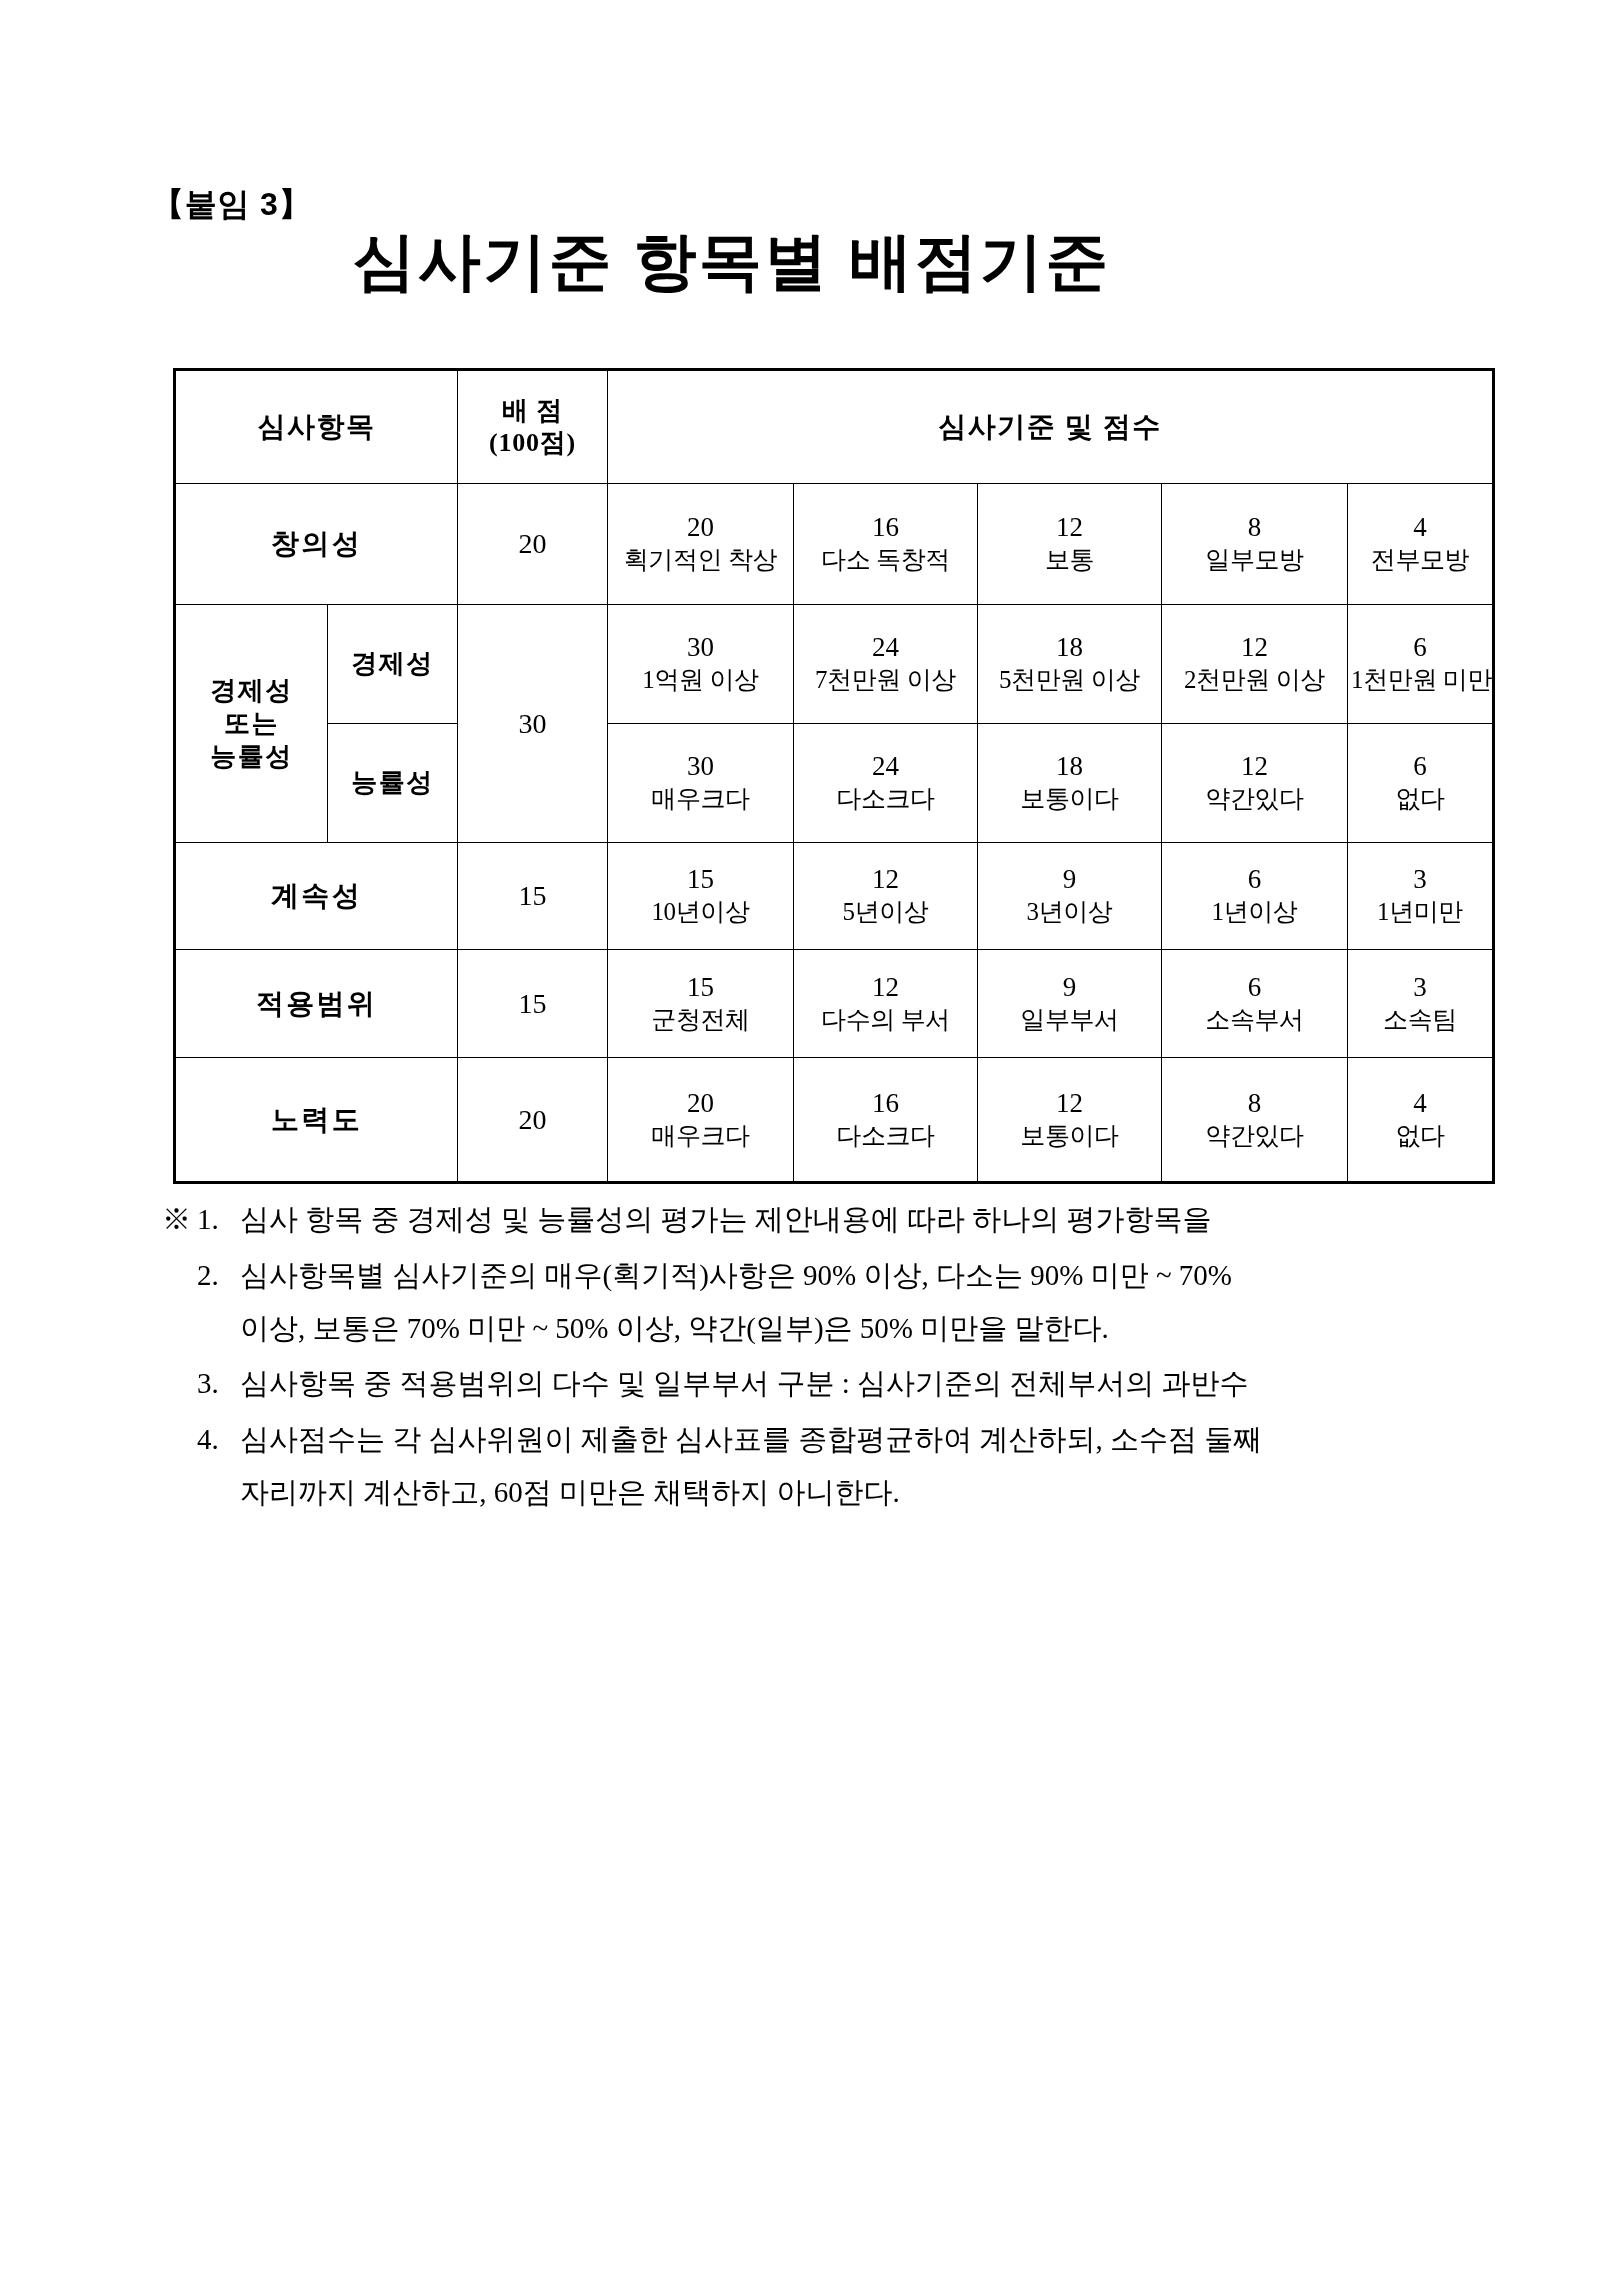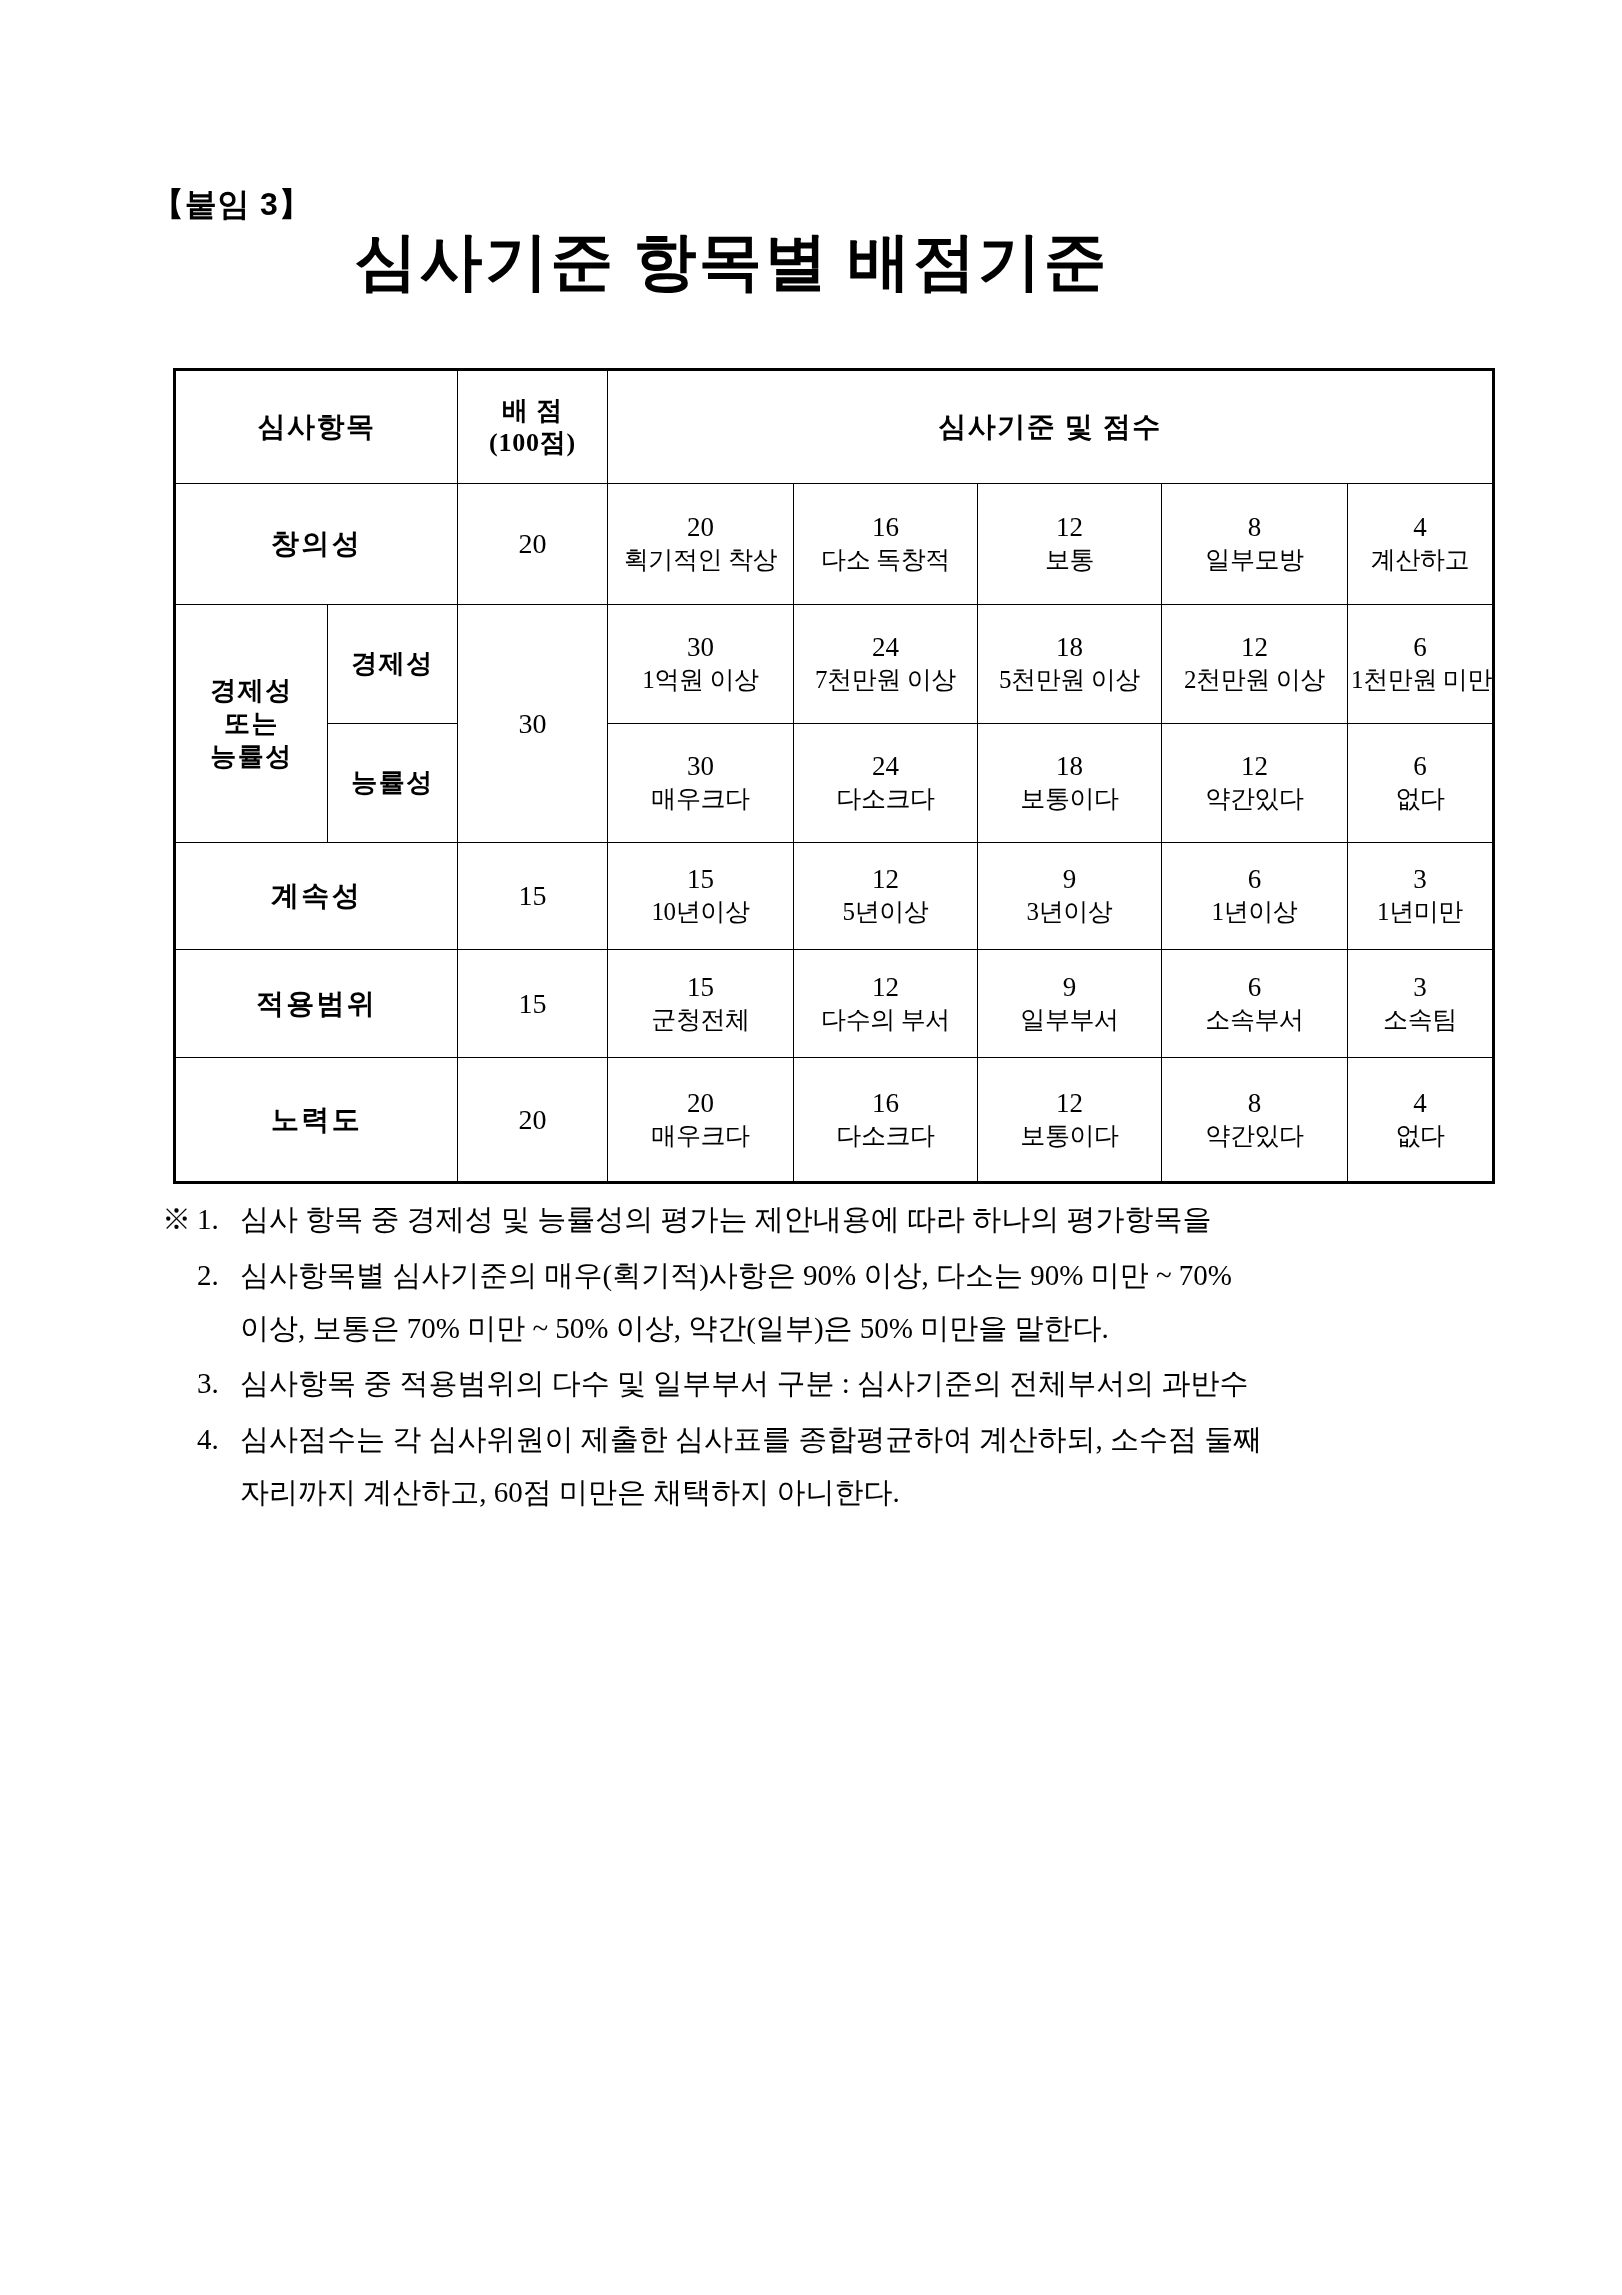--- a/index.html
+++ b/index.html
@@ -42,7 +42,7 @@
     top: 219px;
     width: 1439px;
     text-align: center;
-    font-family: Liberation Serif, serif;
+    font-family: Liberation Sans, sans-serif;
     font-size: 63px;
     font-weight: 700;
     letter-spacing: 2.3px;

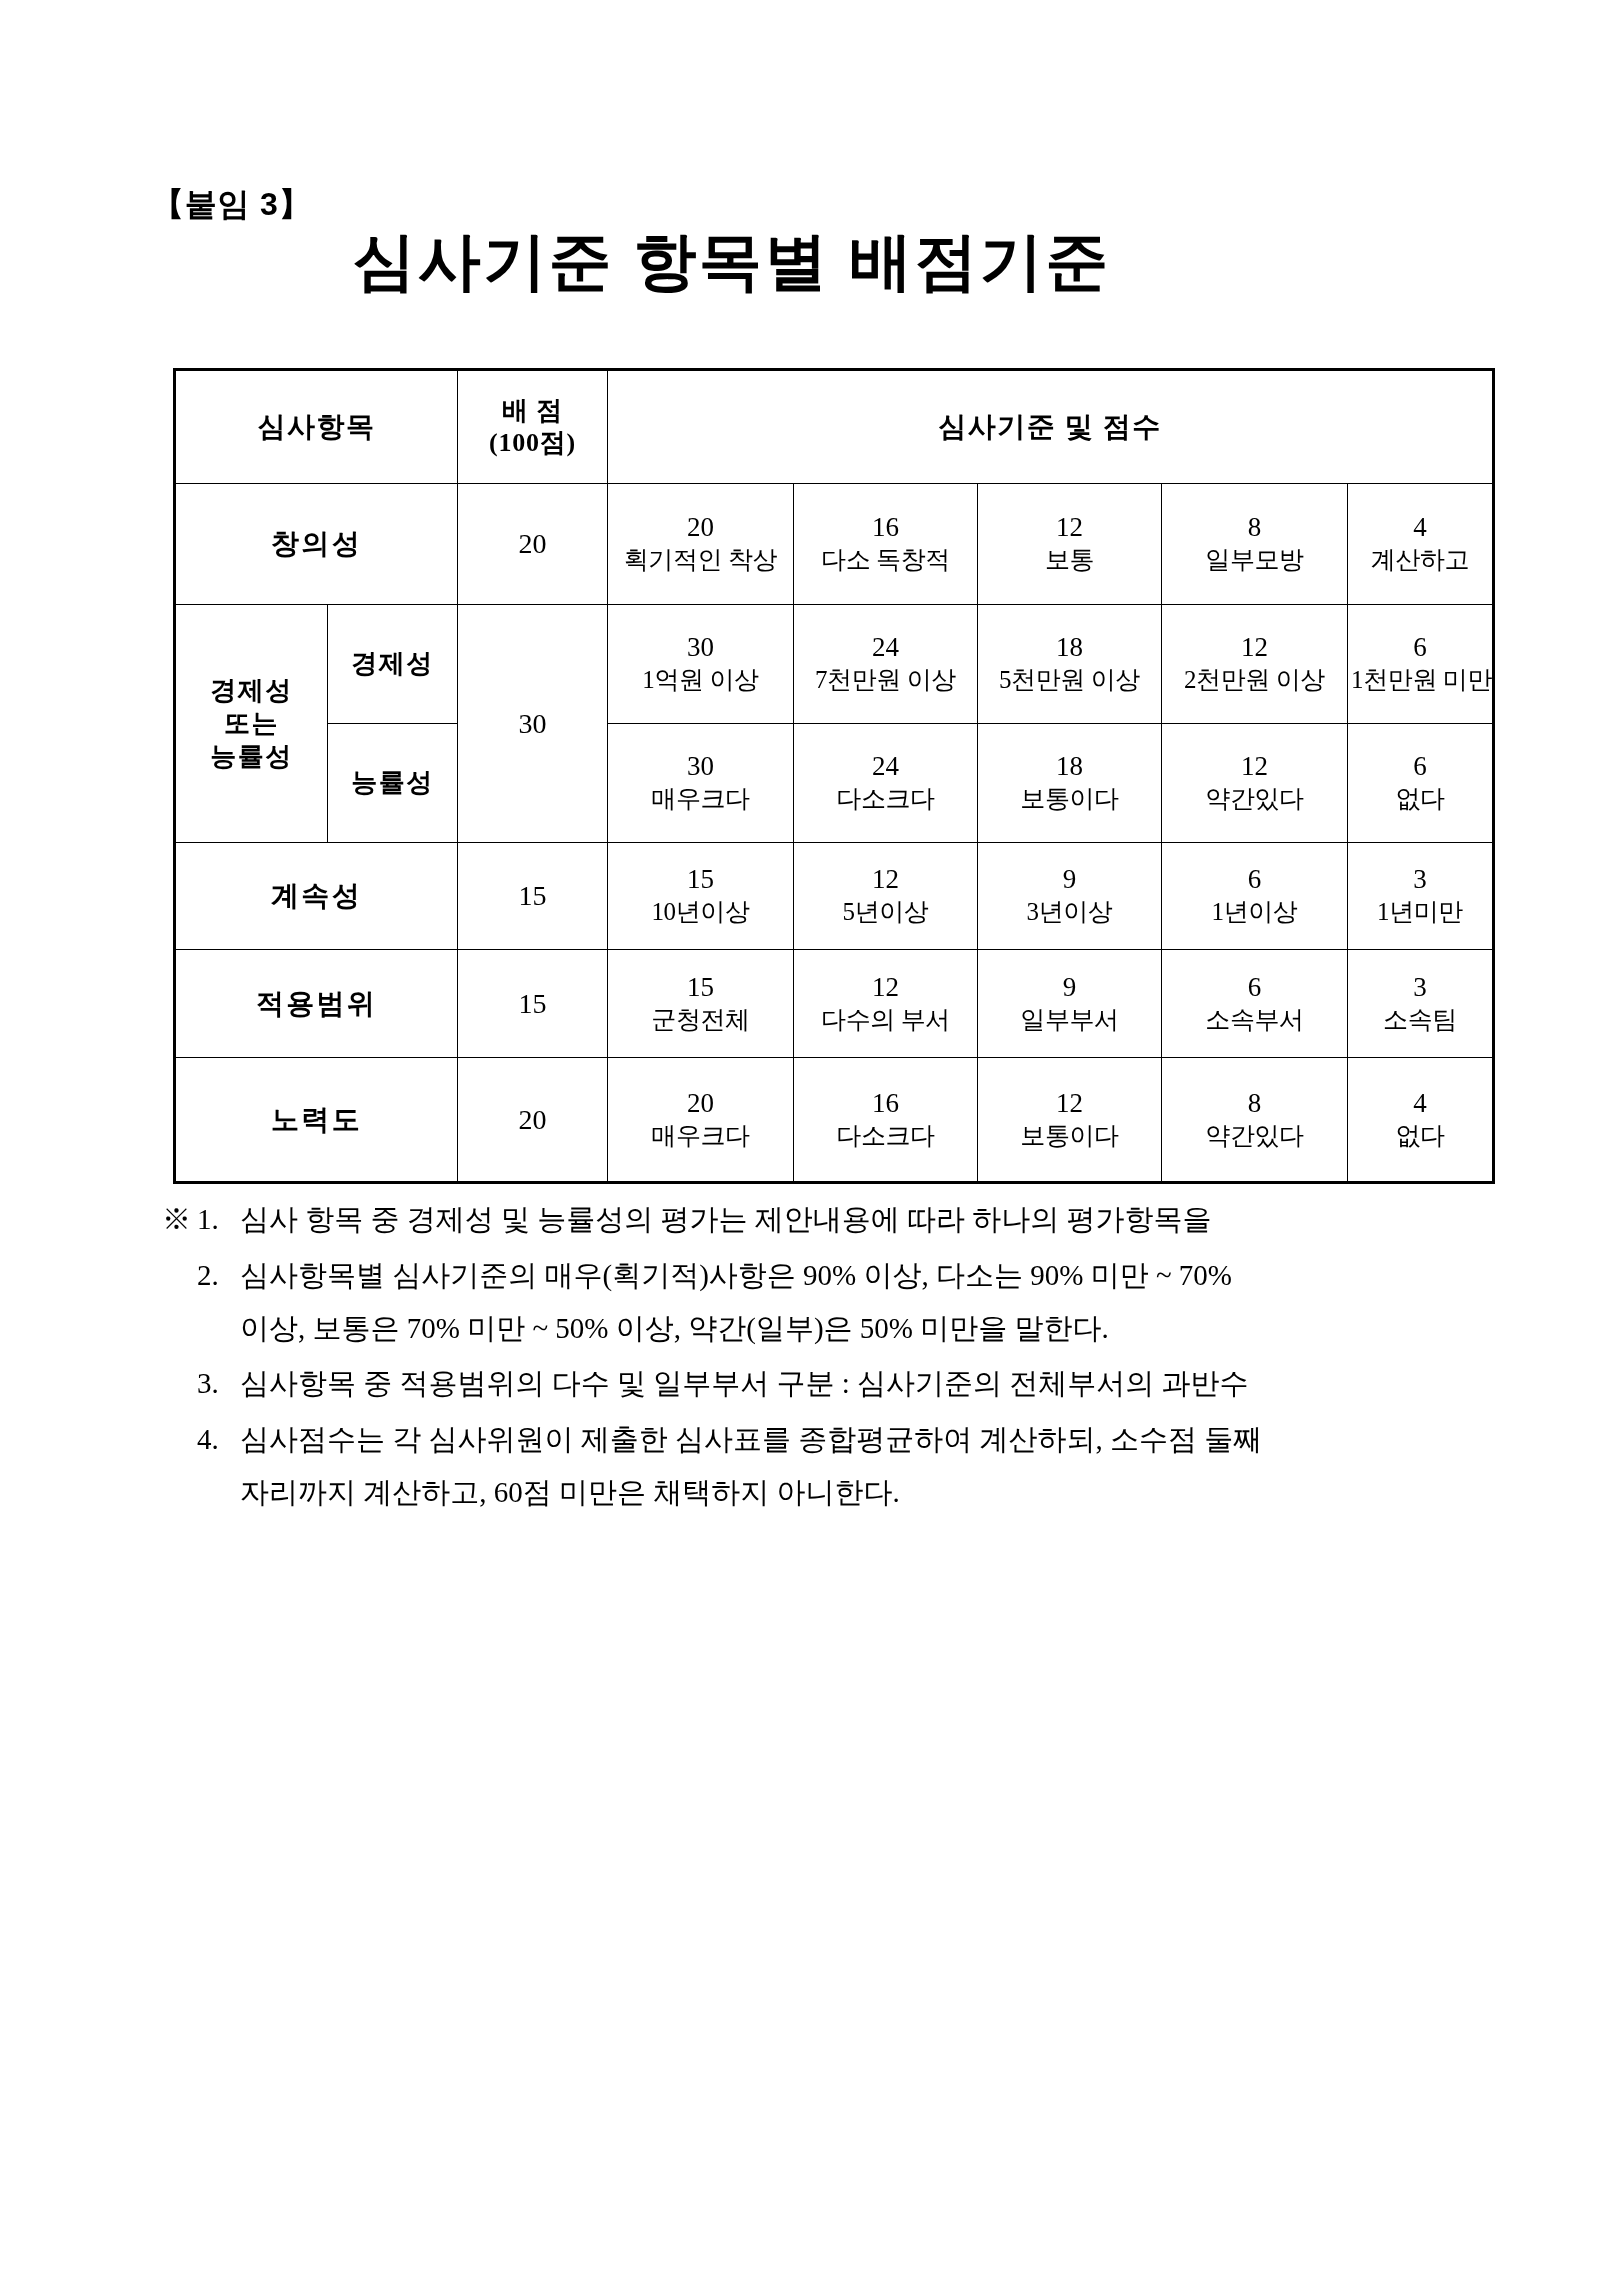--- a/index.html
+++ b/index.html
@@ -225,7 +225,7 @@
         </td>
         <td class="crit">
           <span class="score">4</span>
-          <span class="desc">계산하고</span>
+          <span class="desc">전부모방</span>
         </td>
       </tr>
 

